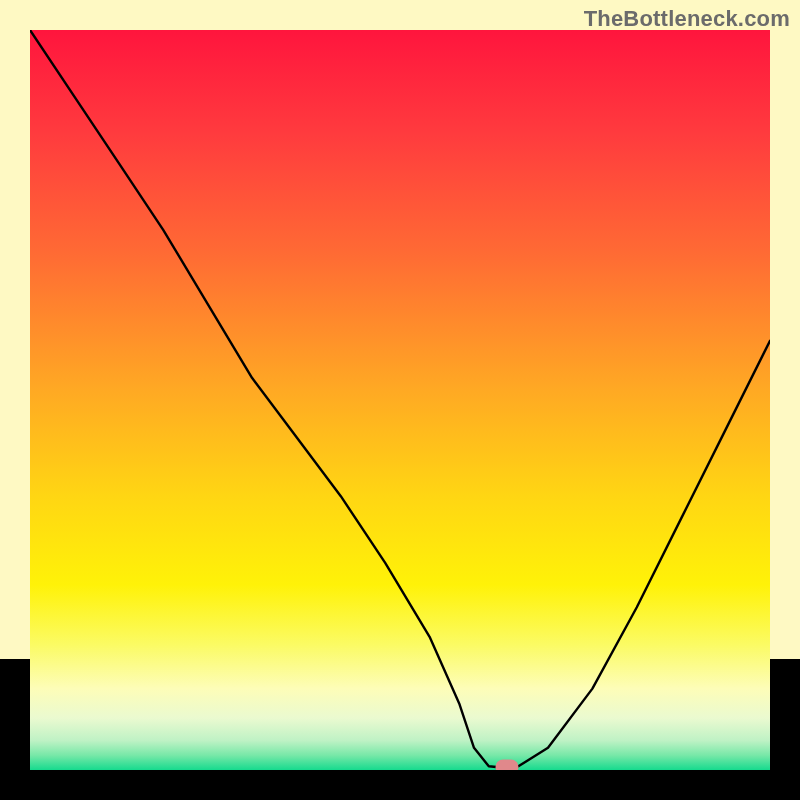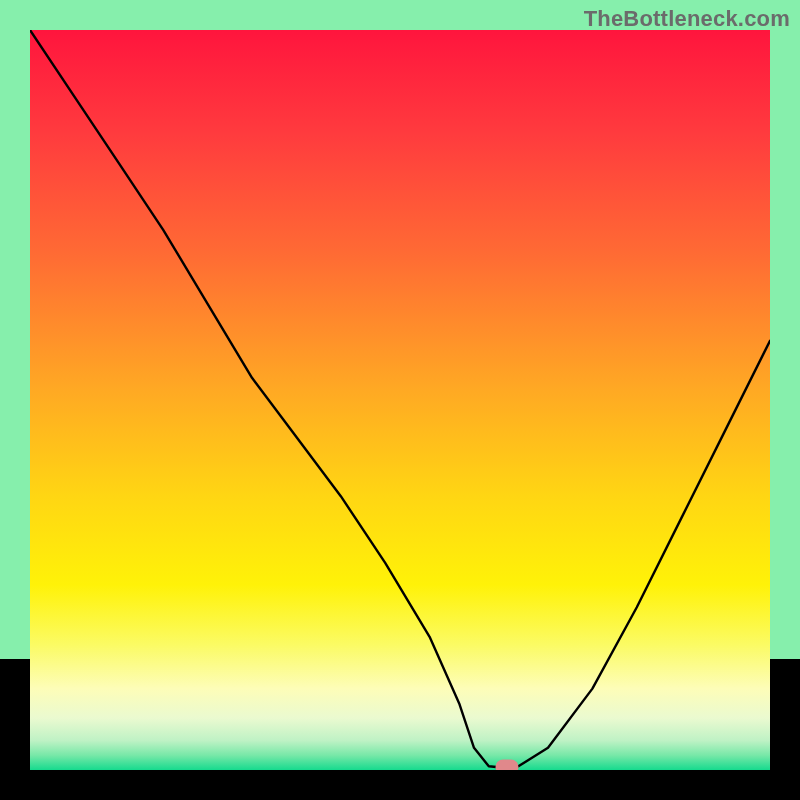--- a/index.html
+++ b/index.html
@@ -16,7 +16,7 @@
     top: 0;
     width: 800px;
     height: 659px;
-    background: #86efac;
+    background: #fef9c3;
   }
   .plot {
     position: absolute;

